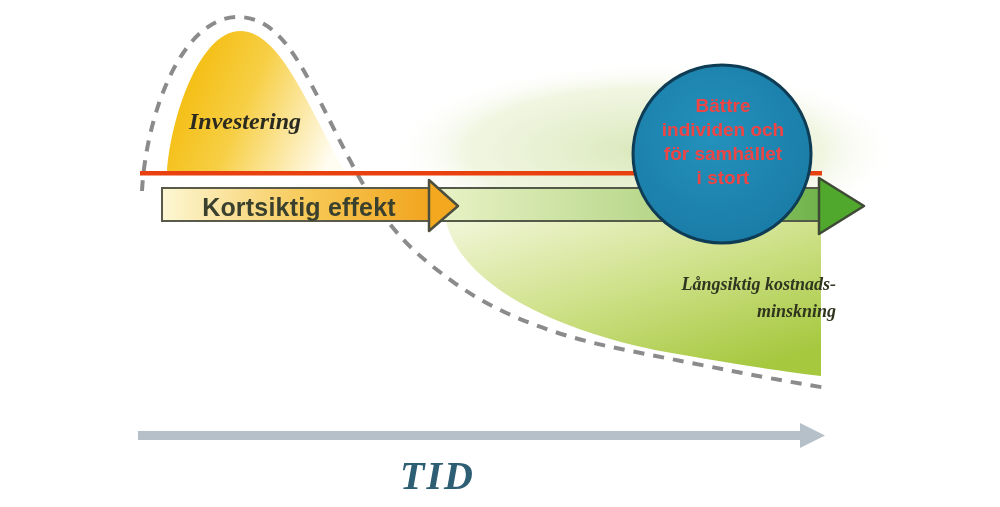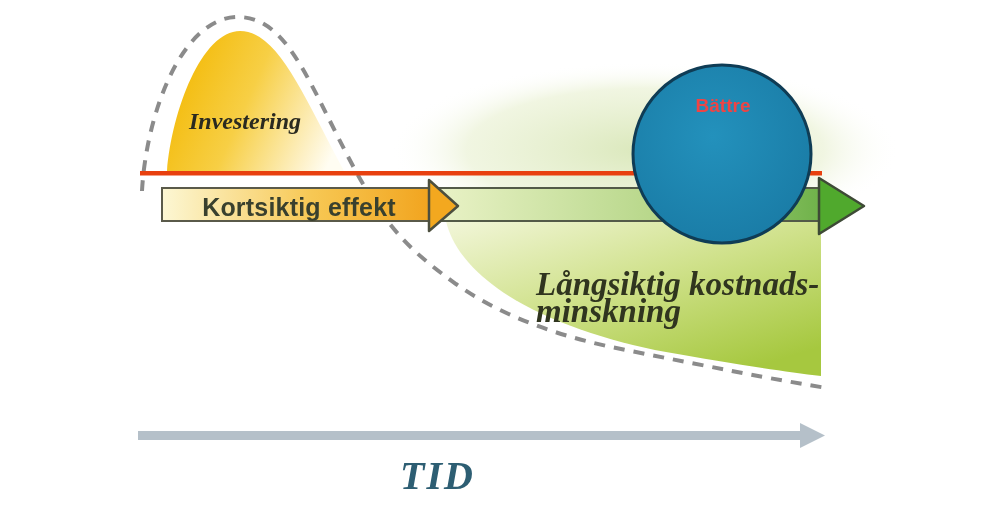--- a/index.html
+++ b/index.html
@@ -115,6 +115,7 @@
 
   <div class="lbl circle-text">
     <div>Bättre</div>
+    <div>individen och</div>
   </div>
 
   <div class="lbl kostnad">

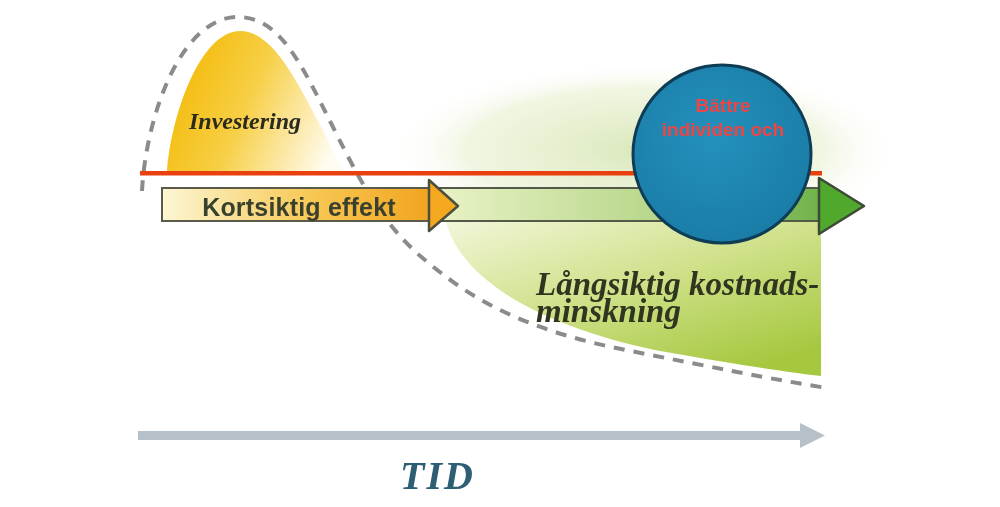--- a/index.html
+++ b/index.html
@@ -116,6 +116,7 @@
   <div class="lbl circle-text">
     <div>Bättre</div>
     <div>individen och</div>
+    <div>för samhället</div>
   </div>
 
   <div class="lbl kostnad">

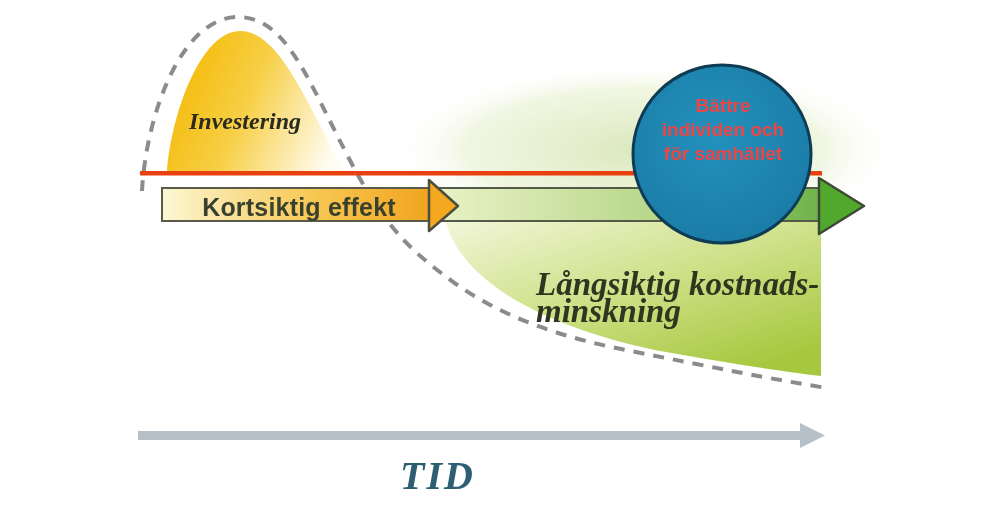--- a/index.html
+++ b/index.html
@@ -117,6 +117,7 @@
     <div>Bättre</div>
     <div>individen och</div>
     <div>för samhället</div>
+    <div>i stort</div>
   </div>
 
   <div class="lbl kostnad">

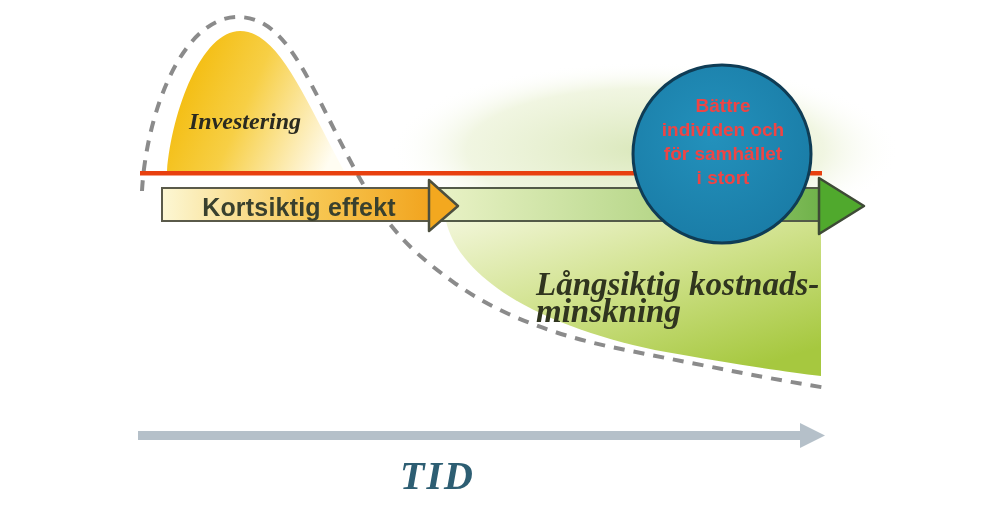--- a/index.html
+++ b/index.html
@@ -34,10 +34,10 @@
   }
   .kostnad{
     left:536px;top:271px;width:300px;
-    text-align:left;
+    text-align:right;
     font-family:"Liberation Serif",serif;
     font-style:italic;font-weight:bold;
-    font-size:33px;line-height:27px;color:#30351f;
+    font-size:18px;line-height:27px;color:#30351f;
   }
   .tid{
     left:400px;top:452px;width:160px;

